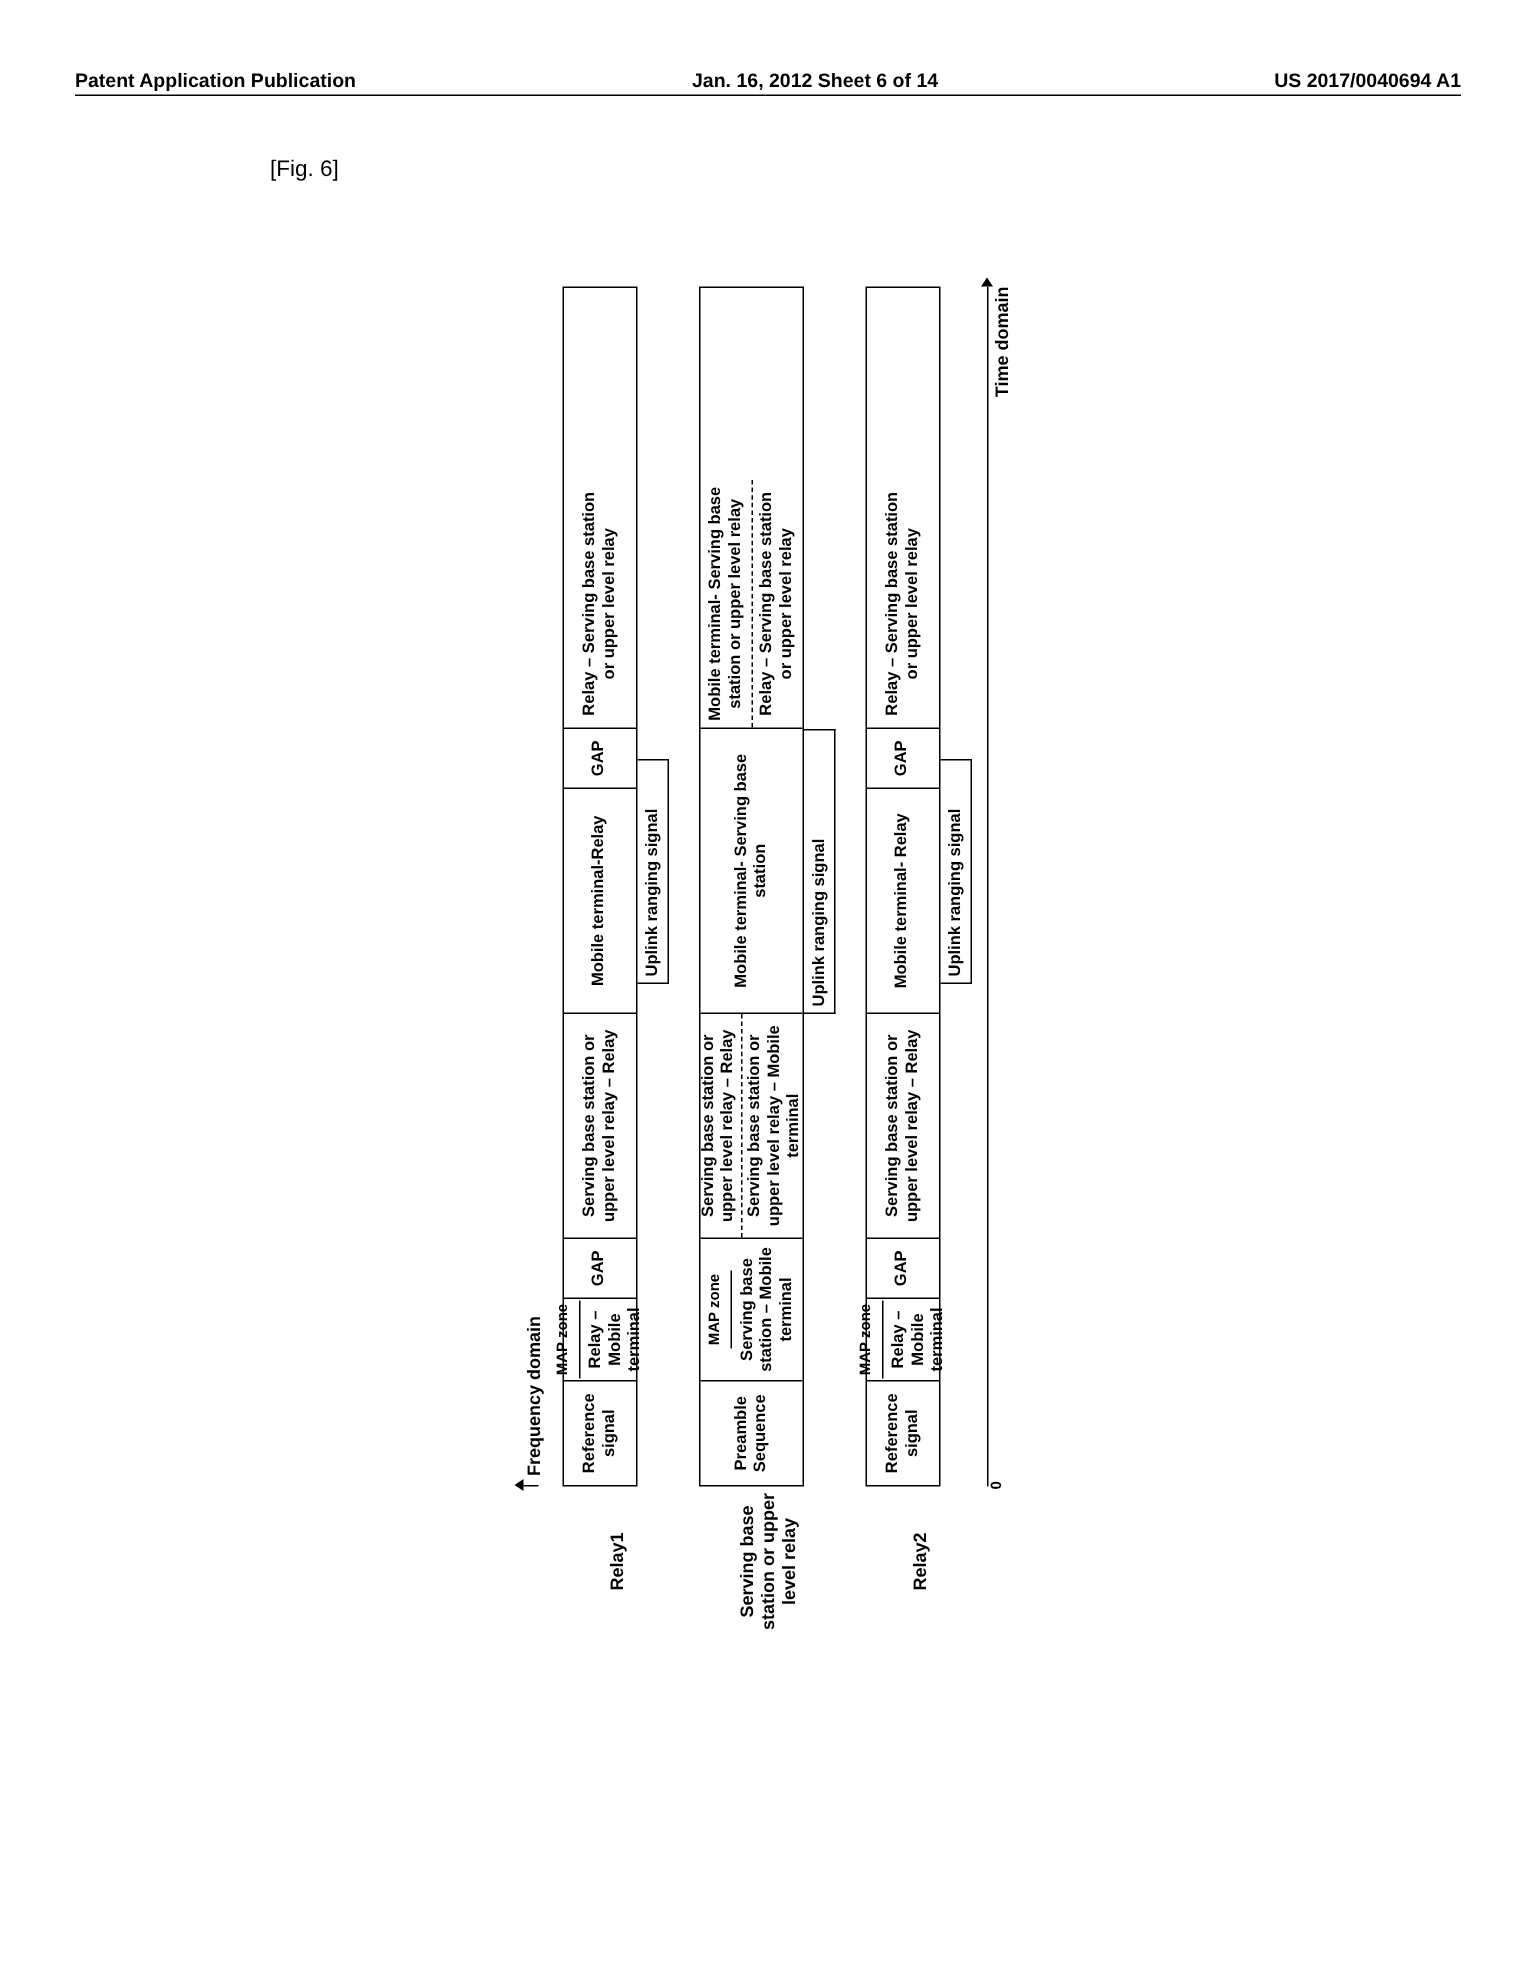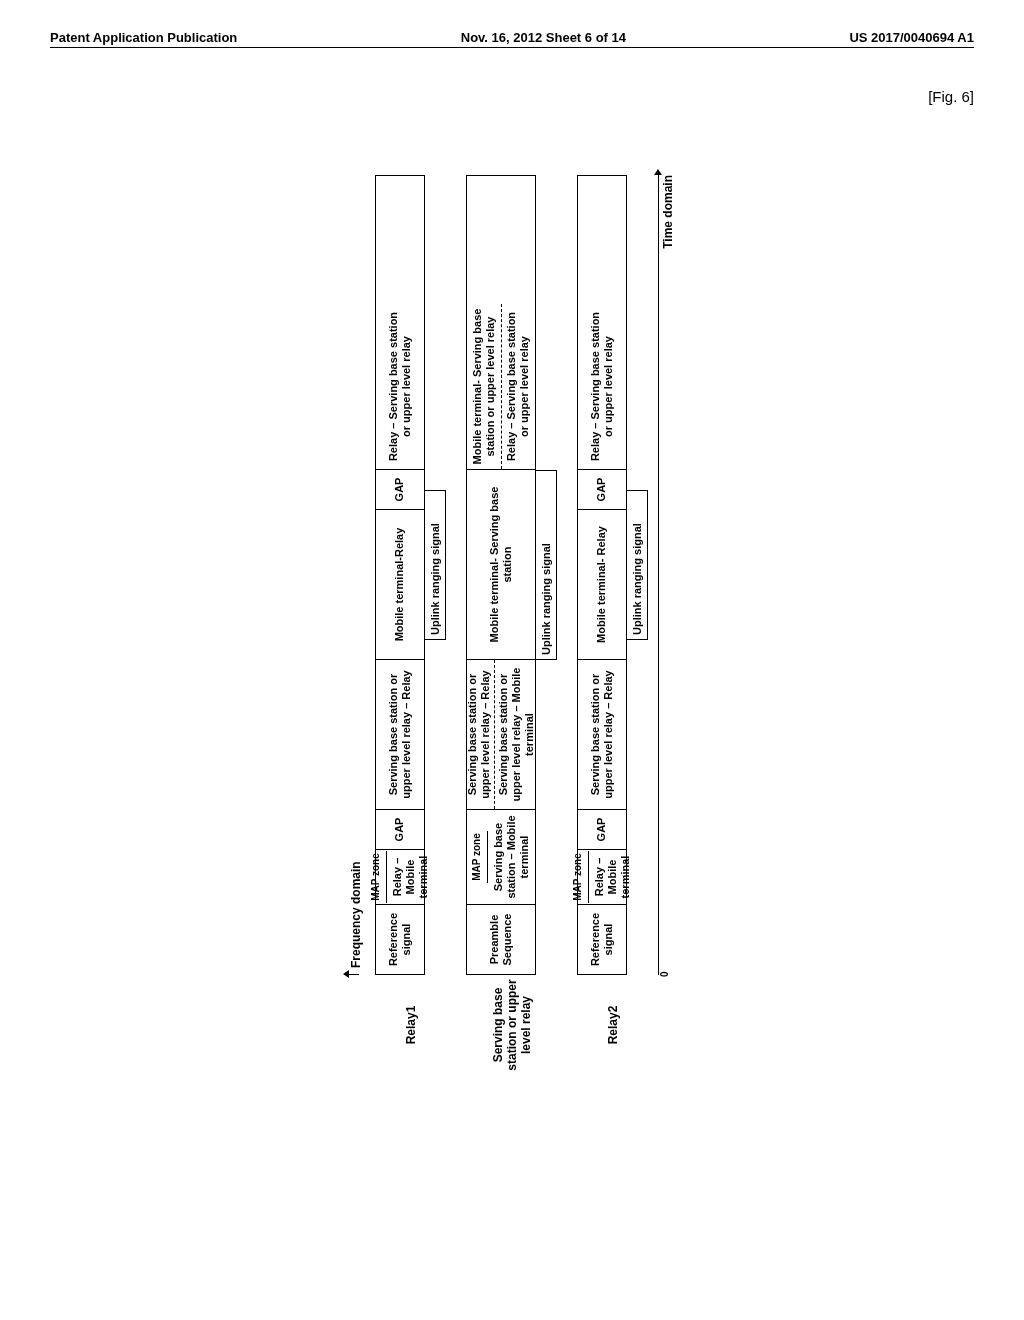--- a/index.html
+++ b/index.html
@@ -22,6 +22,7 @@
       border-bottom: 1px solid #000;
       padding-bottom: 2px;
       margin-bottom: 40px;
+      margin-top: 16px;
     }
     .fig-label {
       font-size: 15px;

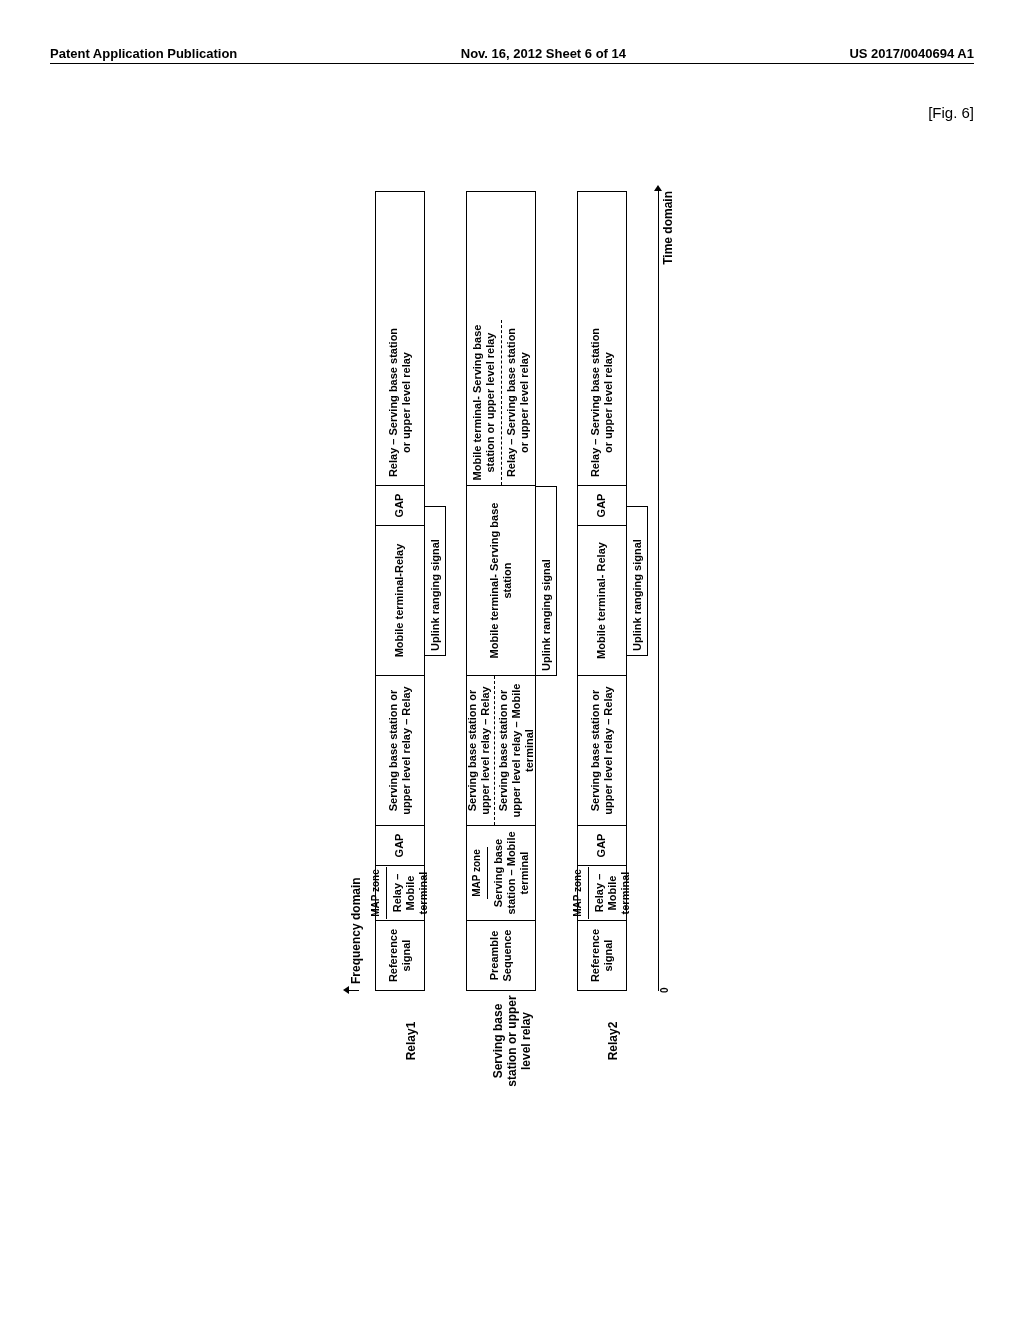--- a/index.html
+++ b/index.html
@@ -197,7 +197,7 @@
 
 <div class="header">
   <span>Patent Application Publication</span>
-  <span>Nov. 16, 2012  Sheet 6 of 14</span>
+  <span>Jan. 16, 2012  Sheet 6 of 14</span>
   <span>US 2017/0040694 A1</span>
 </div>
 

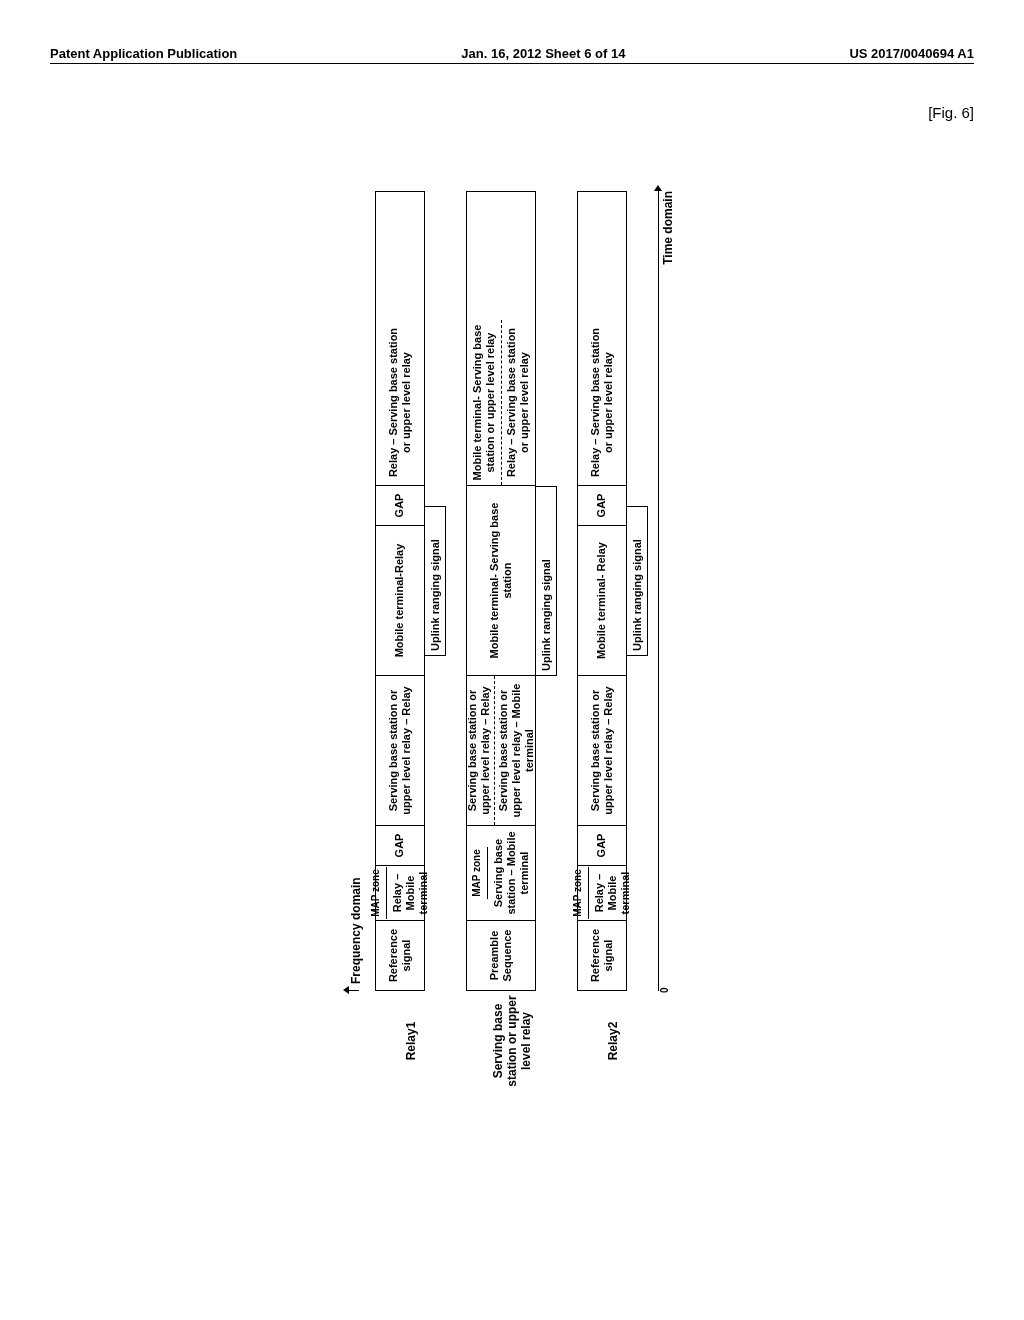--- a/index.html
+++ b/index.html
@@ -28,7 +28,6 @@
       font-size: 15px;
       margin-left: 130px;
       margin-bottom: 20px;
-      text-align: right;
     }
     .rotated-container {
       display: flex;

